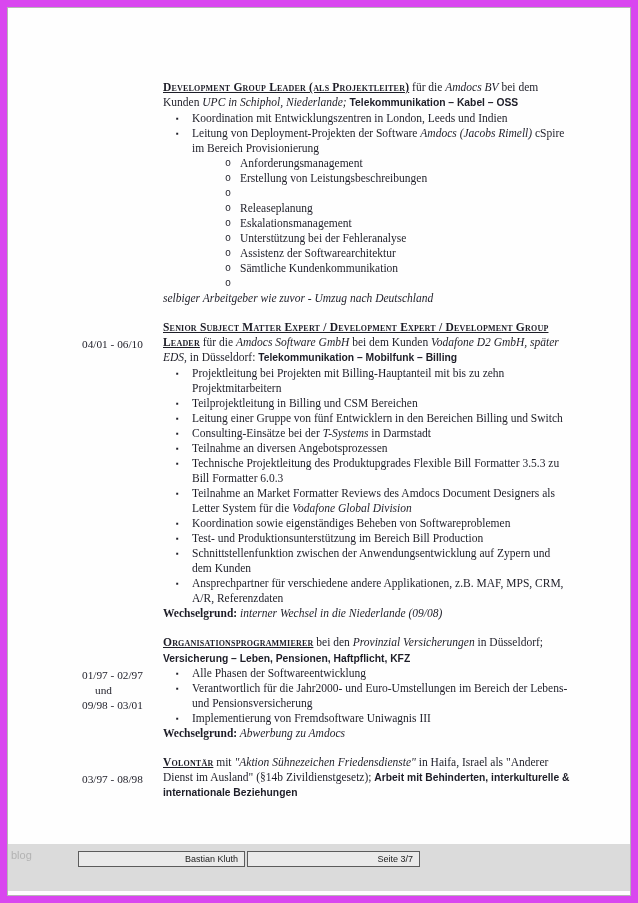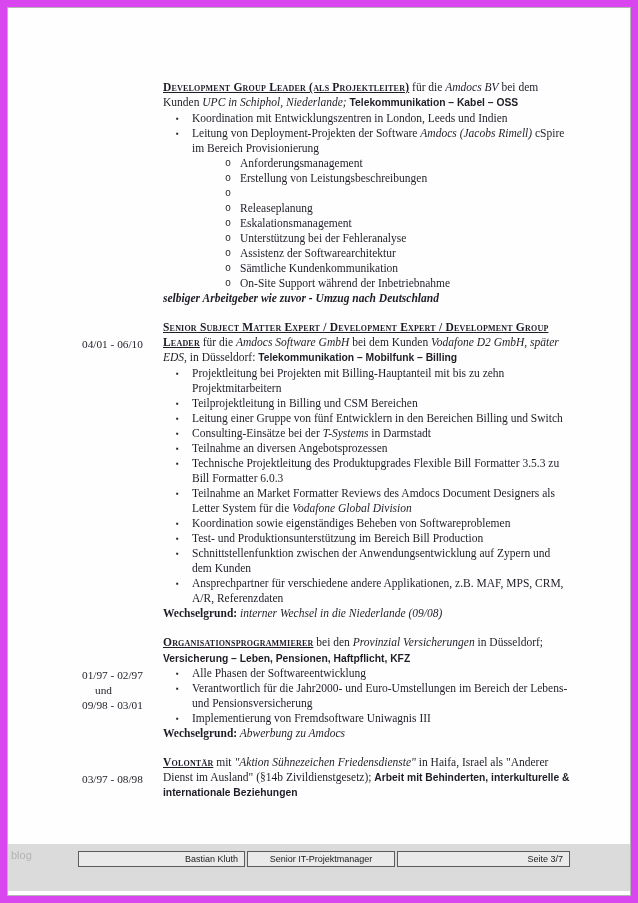--- a/index.html
+++ b/index.html
@@ -108,7 +108,6 @@
             </div>
           <div class="sub">
               <span class="mk">o</span>
-              <span class="tx">On-Site Support während der Inbetriebnahme</span>
             </div>
           <p class="note">selbiger Arbeitgeber wie zuvor - Umzug nach Deutschland</p>
         </div>

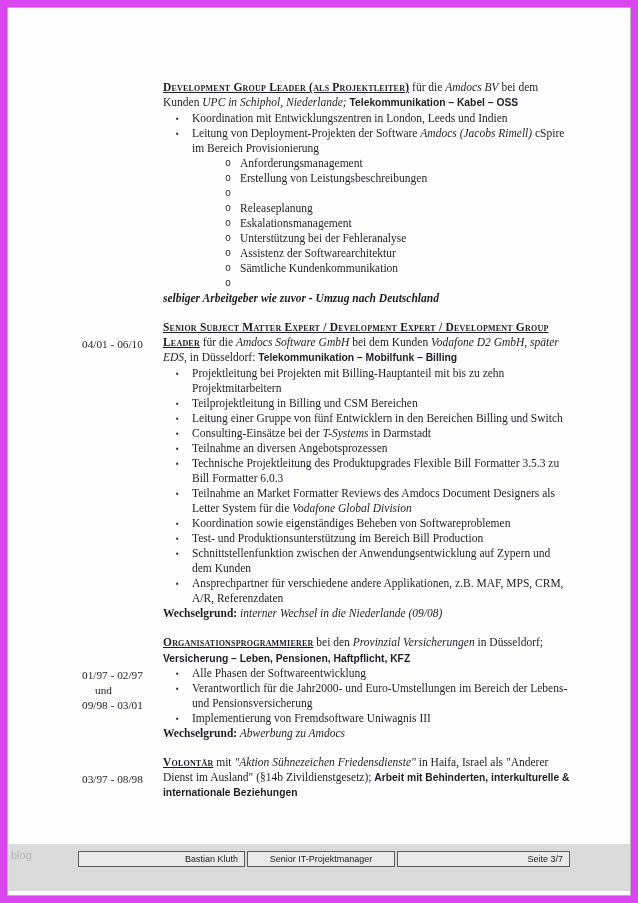--- a/index.html
+++ b/index.html
@@ -36,7 +36,7 @@
   .sub { display:flex; padding-left:62px; }
   .sub > .mk { width:15px; flex-shrink:0; font-family:"Liberation Mono", monospace; font-size:10px; line-height:15px; }
   .tx { flex:1; min-width:0; }
-  .note { font-style:italic;font-weight:bold; }
+  .note { font-style:italic; }
 
   .sep-line { position:absolute; left:77px; width:485px; bottom:50px; border-top:1px solid #808080; }
   .footer-strip { position:absolute; left:0; right:0; bottom:4px; height:47px; background:#dbdbdb; }

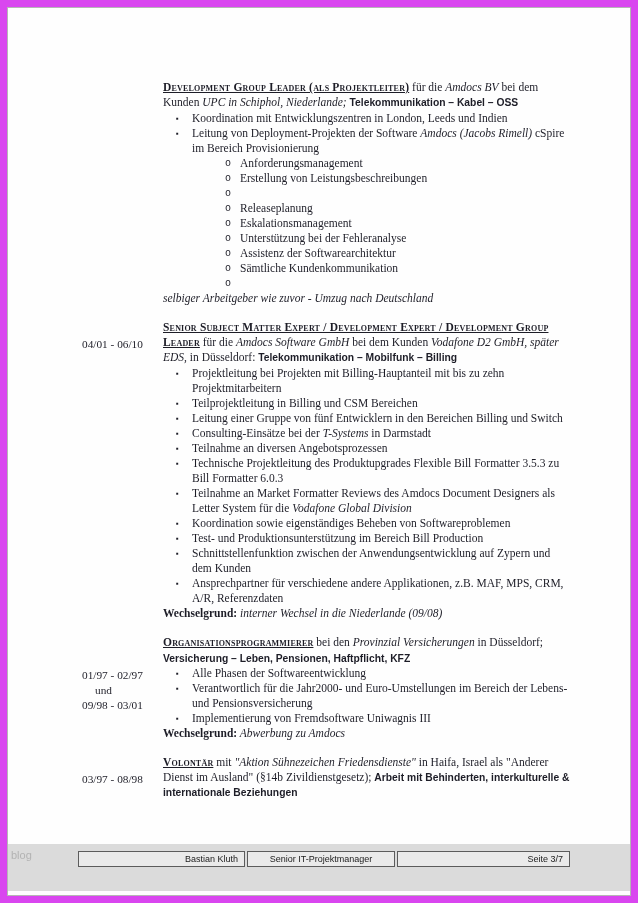--- a/index.html
+++ b/index.html
@@ -215,7 +215,6 @@
       <span class="watermark">blog</span>
       <div class="footer-table">
         <div class="cell c1">Bastian Kluth</div>
-        <div class="cell c2">Senior IT-Projektmanager</div>
         <div class="cell c3">Seite 3/7</div>
       </div>
     </div>

